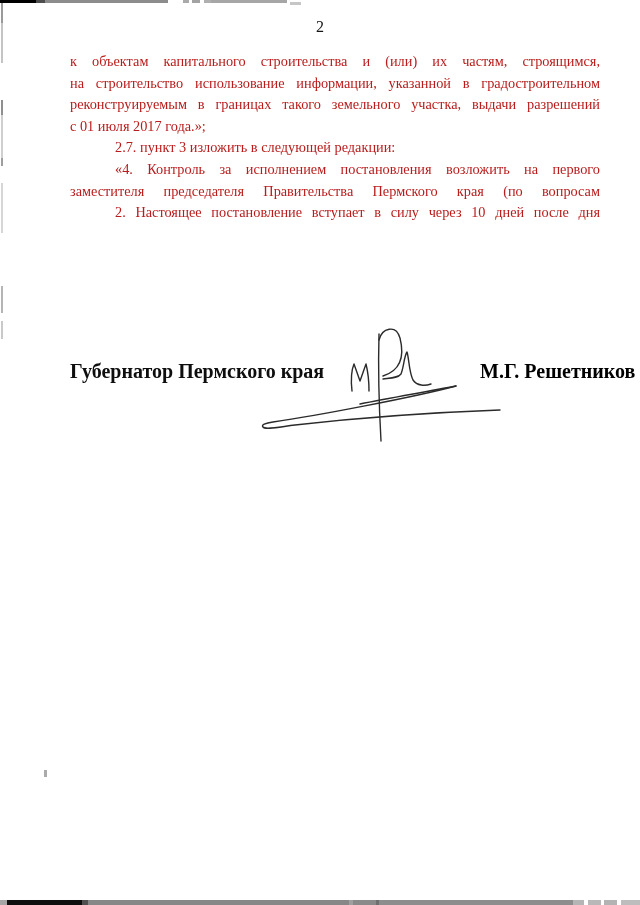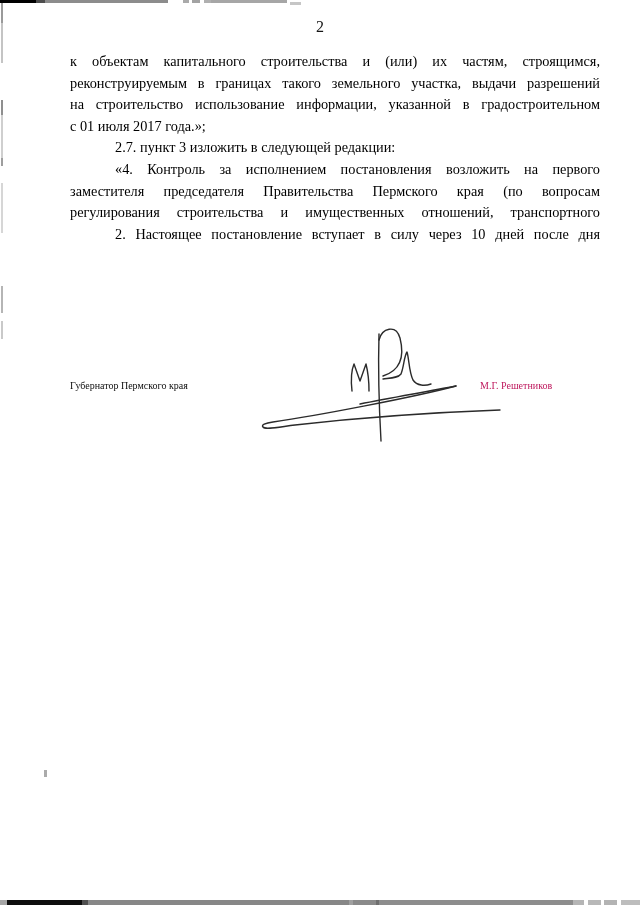--- a/index.html
+++ b/index.html
@@ -49,7 +49,7 @@
 
   .body-text {
     position: absolute; top: 51px; left: 70px; width: 530px;
-    font-size: 14.3px; line-height: 21.6px; color: #000000;
+    font-size: 14.3px; line-height: 21.6px; color: #b91c1c;
   }
   .line { text-align: justify; text-align-last: justify; }
   .line.last { text-align: justify; text-align-last: left; }

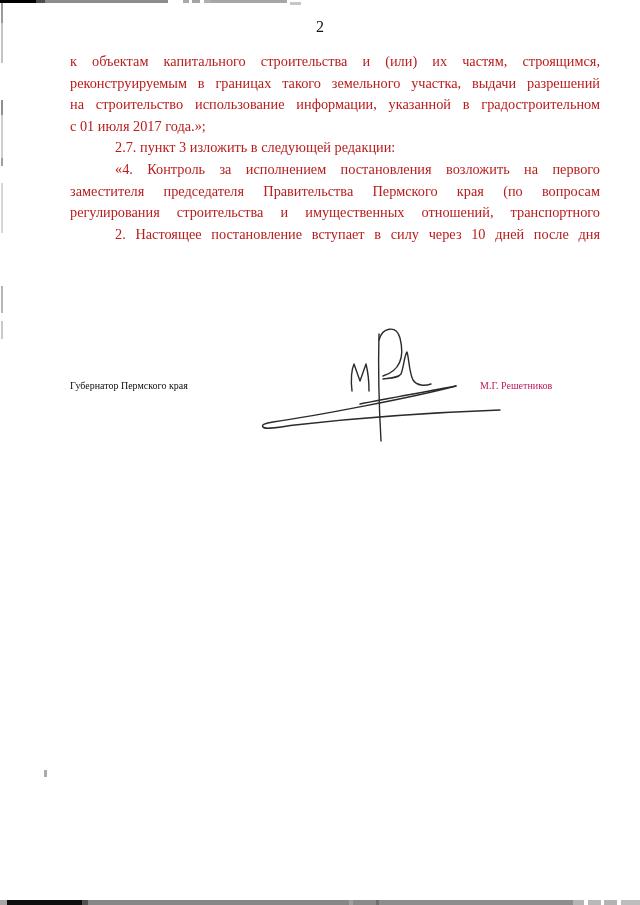--- a/index.html
+++ b/index.html
@@ -77,8 +77,8 @@
   <div class="body-text">
     <div>
       <div class="line">к объектам капитального строительства и (или) их частям, строящимся,</div>
+      <div class="line">на строительство использование информации, указанной в градостроительном</div>
       <div class="line">реконструируемым в границах такого земельного участка, выдачи разрешений</div>
-      <div class="line">на строительство использование информации, указанной в градостроительном</div>
       <div class="line last">с 01 июля 2017 года.»;</div>
     </div>
     <div>

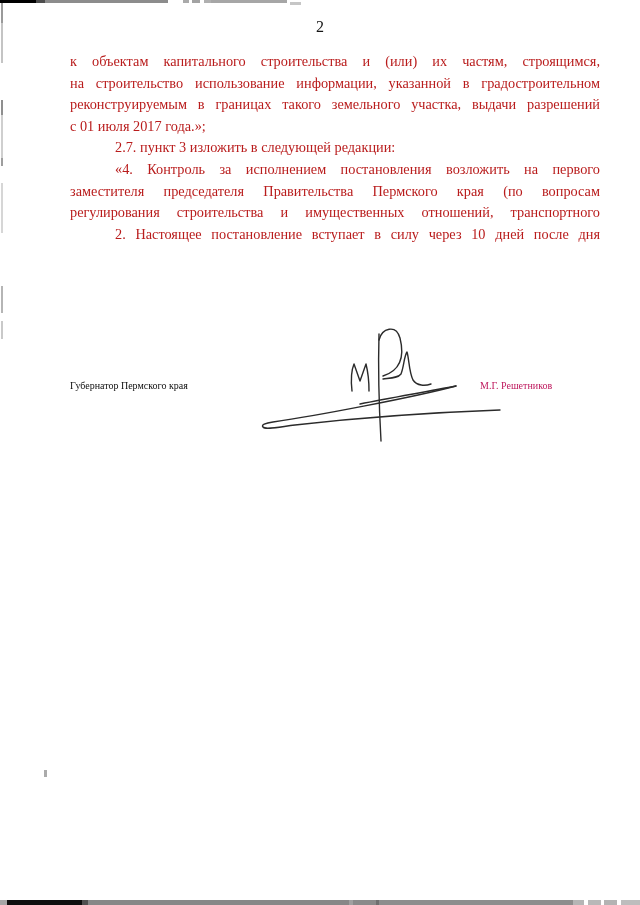--- a/index.html
+++ b/index.html
@@ -87,7 +87,6 @@
     <div>
       <div class="line indent">«4. Контроль за исполнением постановления возложить на первого</div>
       <div class="line">заместителя председателя Правительства Пермского края (по вопросам</div>
-      <div class="line">регулирования строительства и имущественных отношений, транспортного</div>
     </div>
     <div>
       <div class="line indent">2. Настоящее постановление вступает в силу через 10 дней после дня</div>

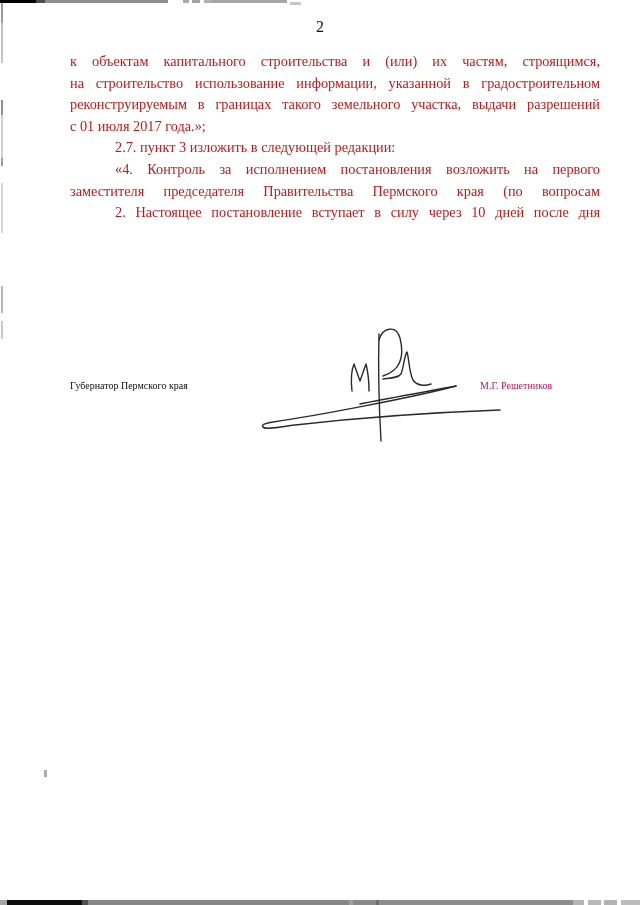--- a/index.html
+++ b/index.html
@@ -55,7 +55,7 @@
   .line.last { text-align: justify; text-align-last: left; }
   .line.indent { text-indent: 45px; }
 
-  .signature-row { position: absolute; top: 380px; left: 70px; width: 530px; height: 20px; font-size: 10px; }
+  .signature-row { position: absolute; top: 360px; left: 70px; width: 530px; height: 20px; font-size: 20px; font-weight: bold; }
   .signature-left-label  { position: absolute; left: 0; top: 0; white-space: nowrap; color: #0e0e0e; }
   .signature-right-label { position: absolute; left: 410px; top: 0; white-space: nowrap; color: #be185d; }
 

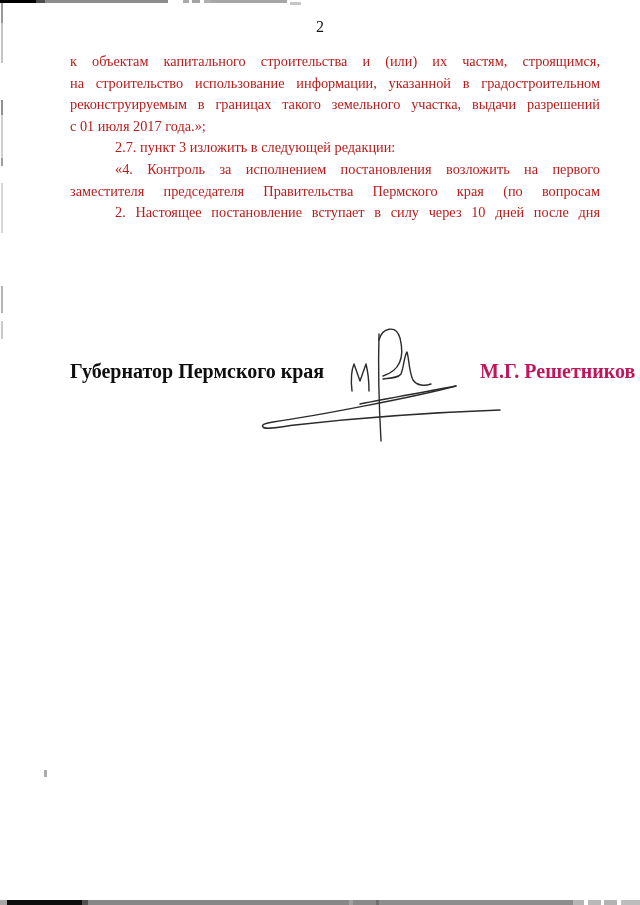--- a/index.html
+++ b/index.html
@@ -57,7 +57,7 @@
 
   .signature-row { position: absolute; top: 360px; left: 70px; width: 530px; height: 20px; font-size: 20px; font-weight: bold; }
   .signature-left-label  { position: absolute; left: 0; top: 0; white-space: nowrap; color: #0e0e0e; }
-  .signature-right-label { position: absolute; left: 410px; top: 0; white-space: nowrap; color: #be185d; }
+  .signature-right-label { position: absolute; left: 410px; top: 0; white-space: nowrap; color: #000000; }
 
   .signature-svg { position: absolute; top: 322px; left: 255px; width: 250px; height: 128px; }
 </style>

